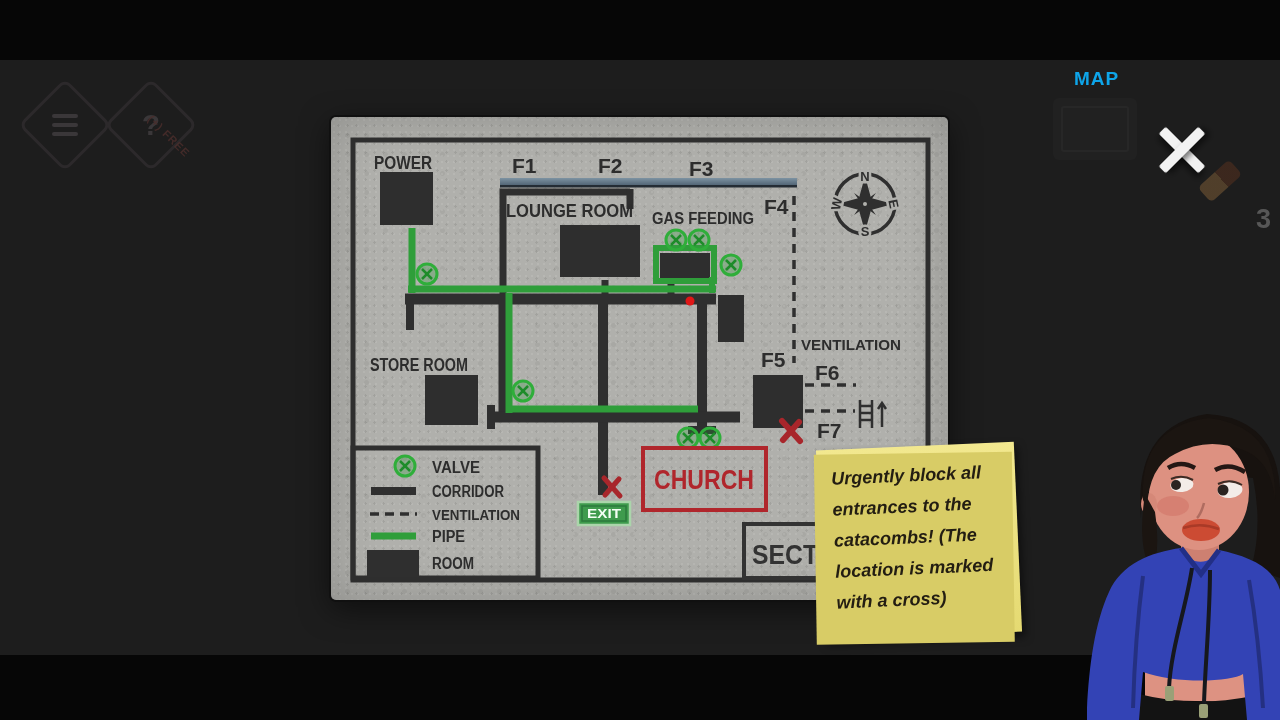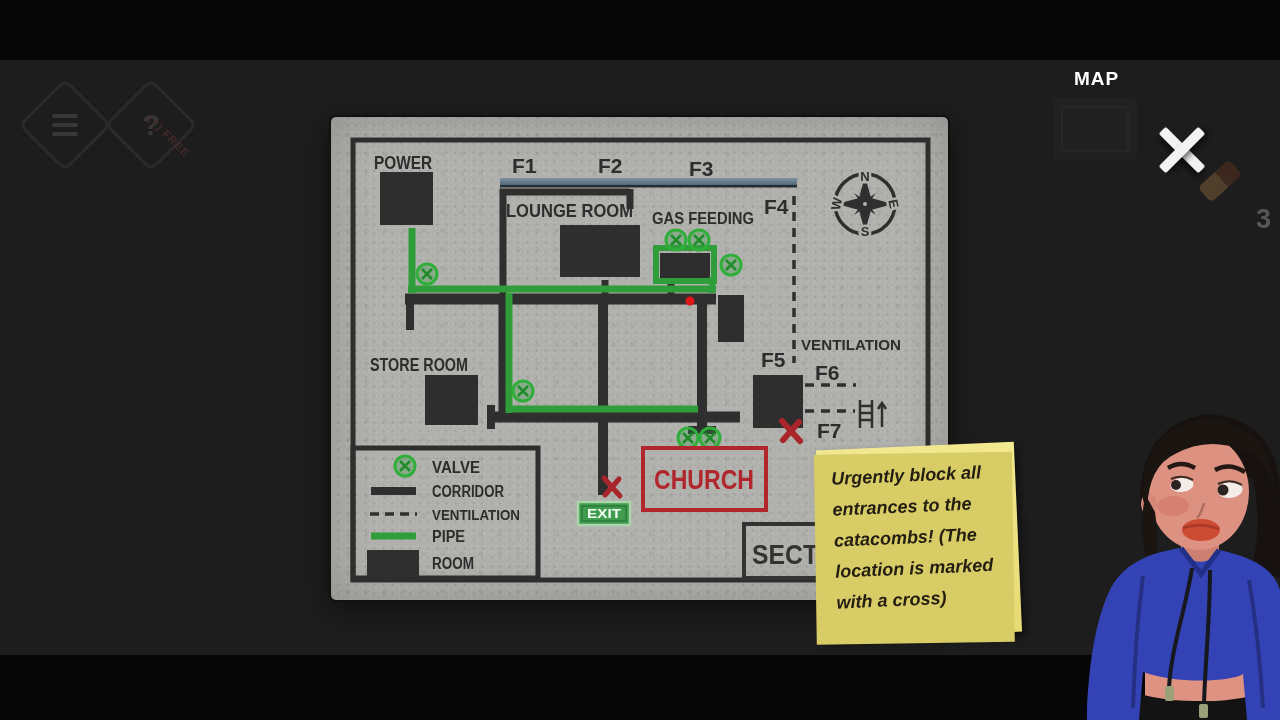--- a/index.html
+++ b/index.html
@@ -18,7 +18,7 @@
   .help-q{font-size:30px;font-weight:bold;color:#3a3739;}
   .free-ribbon{left:142px;top:130px;transform:rotate(45deg);font-size:11px;
     font-weight:bold;color:#4a2d2b;letter-spacing:1px;opacity:.85;}
-  .map-label{left:1074px;top:68px;font-size:19px;font-weight:bold;color:#ffffff;
+  .map-label{left:1074px;top:68px;font-size:19px;font-weight:bold;color:#0ea5e9;
     letter-spacing:1px;}
   .map-thumb{left:1053px;top:98px;width:84px;height:62px;background:#212121;
     border-radius:6px;}

